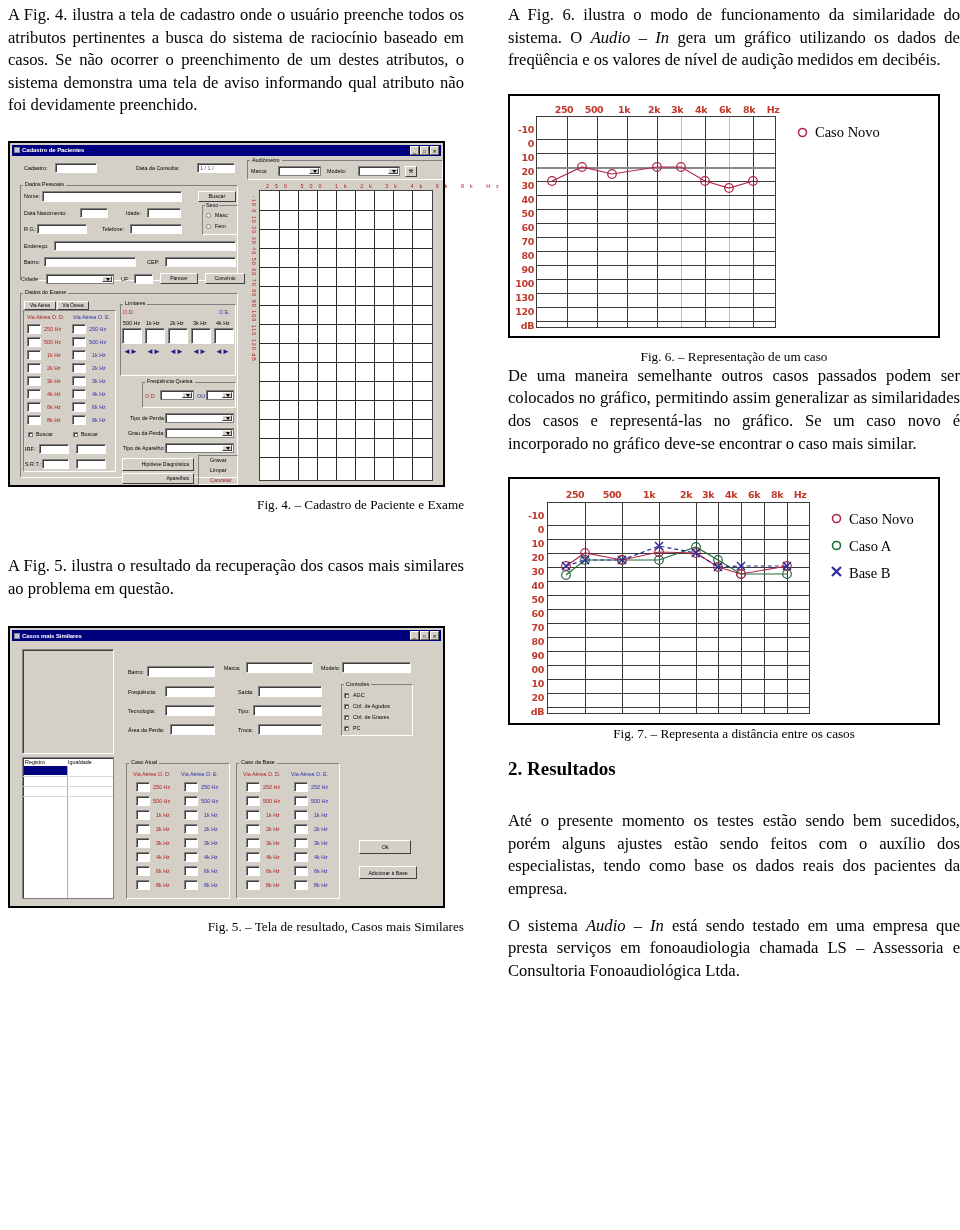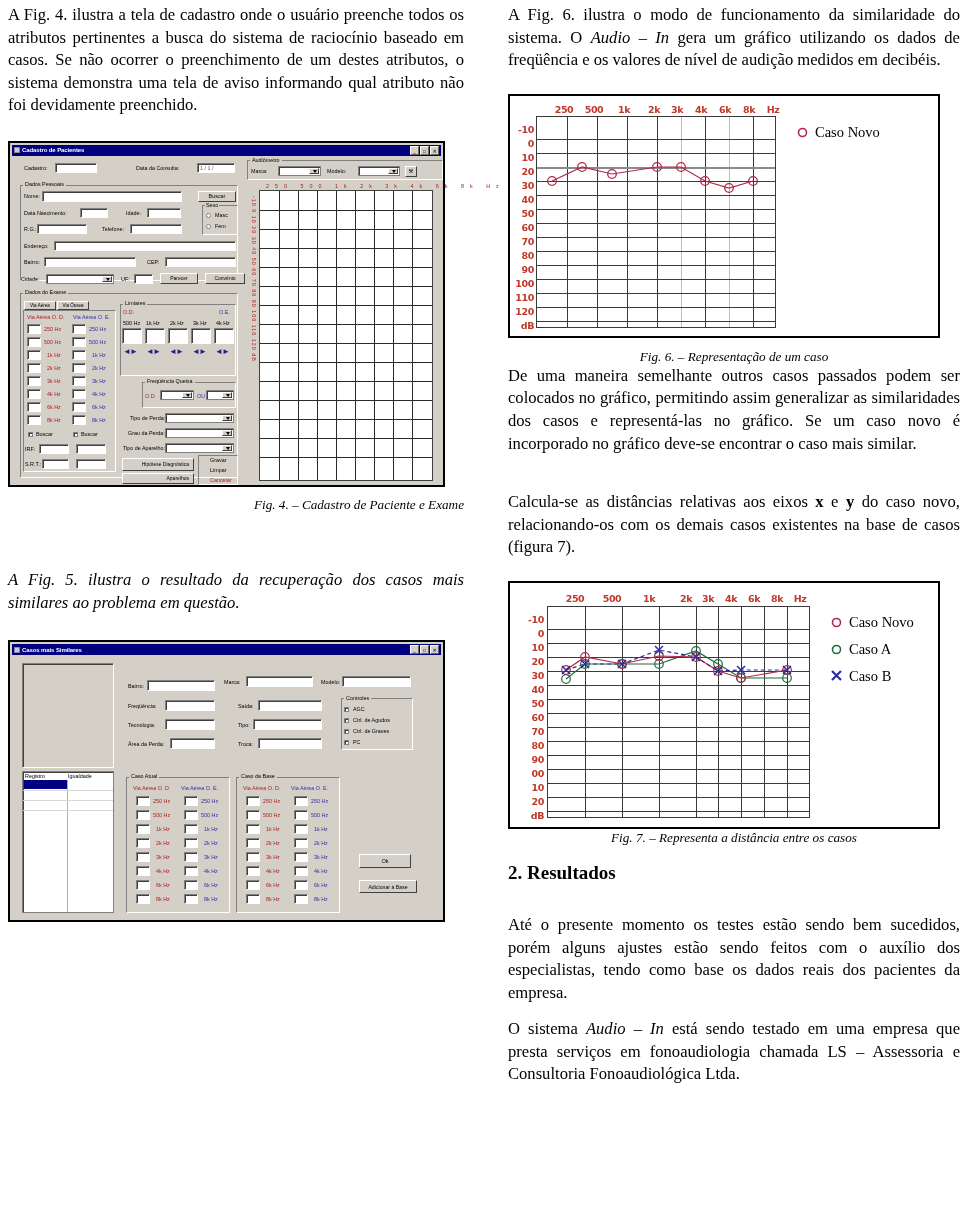--- a/index.html
+++ b/index.html
@@ -551,7 +551,7 @@
         <span class="ag-ylab" style="left:2px;top:154px;width:22px;">80</span>
         <span class="ag-ylab" style="left:2px;top:168px;width:22px;">90</span>
         <span class="ag-ylab" style="left:2px;top:182px;width:22px;">100</span>
-        <span class="ag-ylab" style="left:2px;top:196px;width:22px;">110</span>
+        <span class="ag-ylab" style="left:2px;top:196px;width:22px;">130</span>
         <span class="ag-ylab" style="left:2px;top:210px;width:22px;">120</span>
         <span class="ag-ylab" style="left:2px;top:224px;width:22px;">dB</span>
 

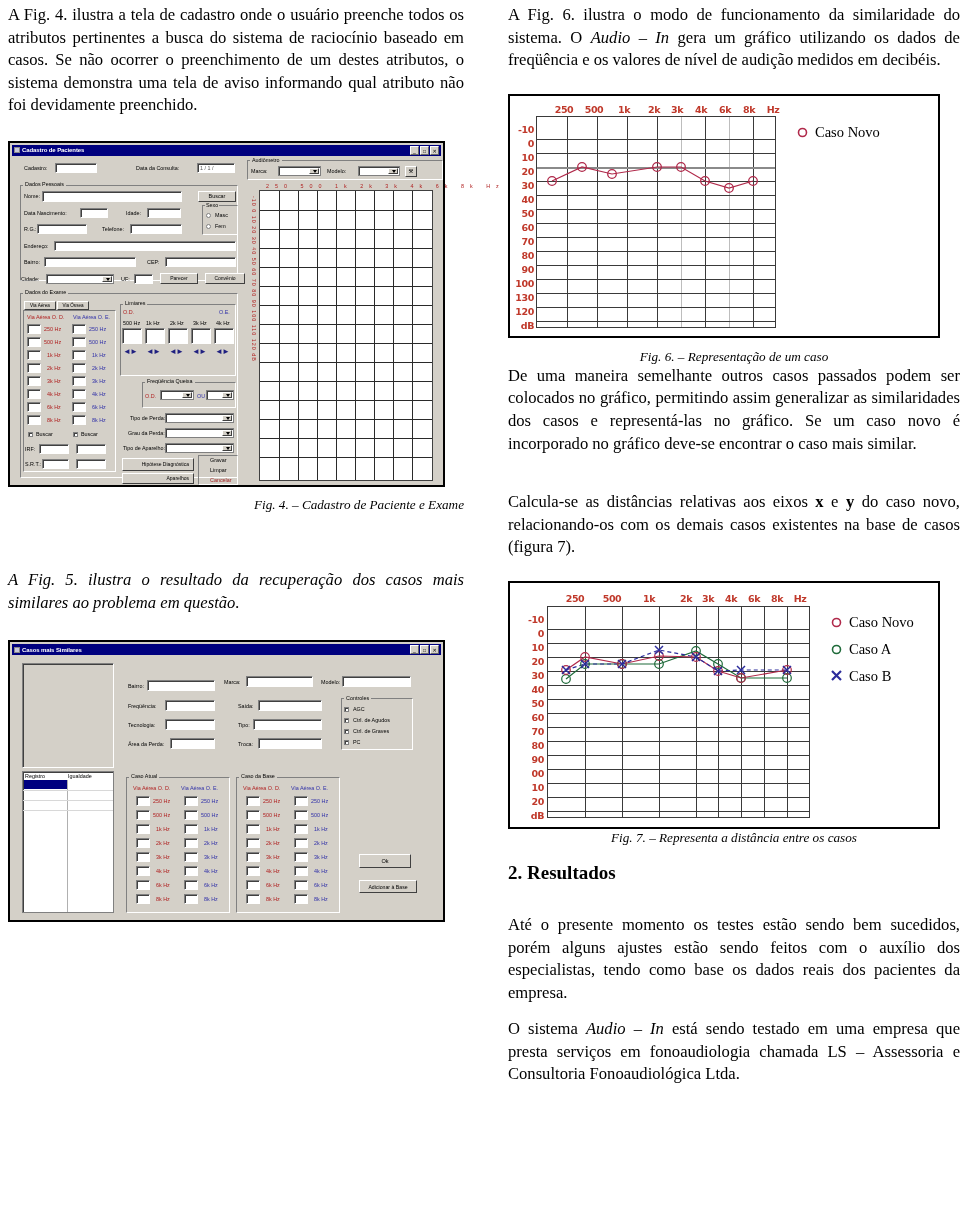--- a/index.html
+++ b/index.html
@@ -32,7 +32,6 @@
     text-align:center;
     margin:7px 0 0 0;
     line-height:1.3;
-    font-style:italic;
   }
   .caption.left-ind { text-align:right; padding-left:22px; }
 

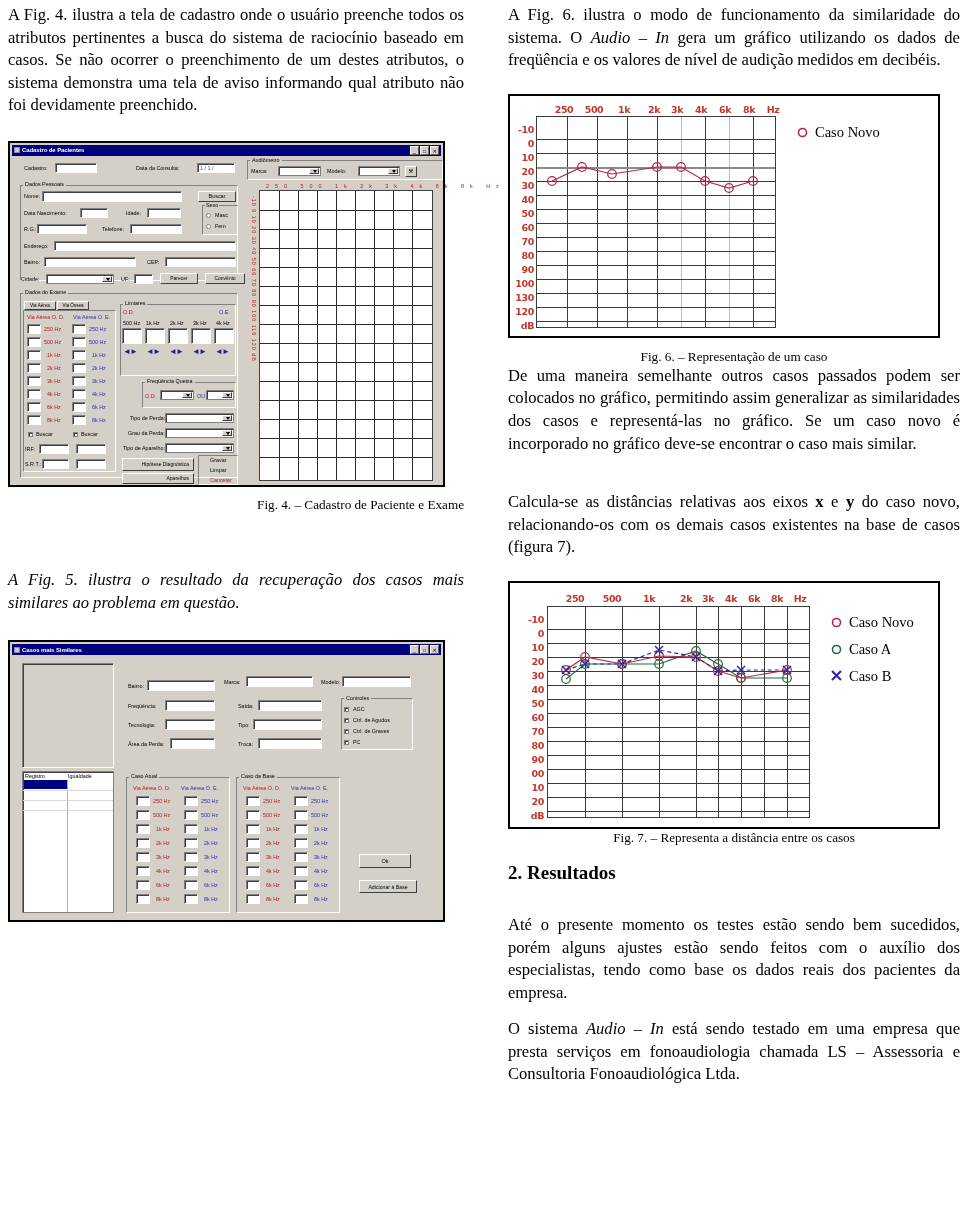--- a/index.html
+++ b/index.html
@@ -610,7 +610,6 @@
 
     <p class="body" style="">De uma maneira semelhante outros casos passados podem ser colocados no gráfico, permitindo assim generalizar as similaridades dos casos e representá-las no gráfico. Se um caso novo é incorporado no gráfico deve-se encontrar o caso mais similar.</p>
 
-    <p class="body" style="margin-top:36px;"><span>Calcula-se as distâncias relativas aos eixos </span><span class="bo">x</span><span> e </span><span class="bo">y</span><span> do caso novo, relacionando-os com os demais casos existentes na base de casos (figura 7).</span></p>
 
     <div class="fig-box" style="width:432px;height:248px;margin-top:22px;">
       <div class="audio-wrap" style="width:100%;height:100%;">

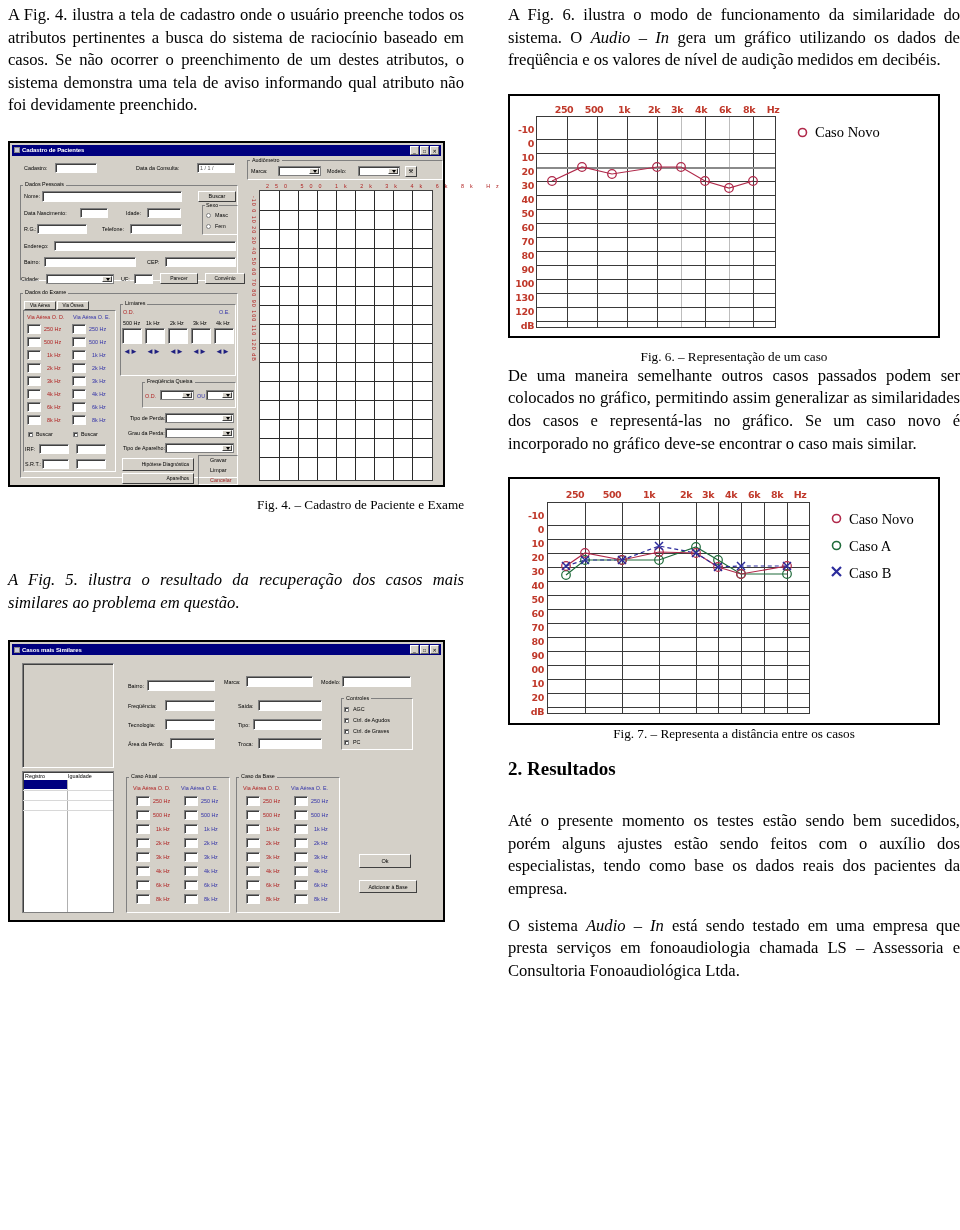--- a/index.html
+++ b/index.html
@@ -376,7 +376,7 @@
     <p class="caption left-ind" style="margin-top:9px;">Fig. 4. – Cadastro de Paciente e Exame</p>
 
 
-    <p class="body" style="margin-top:56px;font-style:italic;">A Fig. 5. ilustra o resultado da recuperação dos casos mais similares ao problema em questão.</p>
+    <p class="body" style="margin-top:42px;">A Fig. 5. ilustra o resultado da recuperação dos casos mais similares ao problema em questão.</p>
 
     <div class="win" style="width:437px;height:282px;margin-top:26px;">
       <div class="win-title">

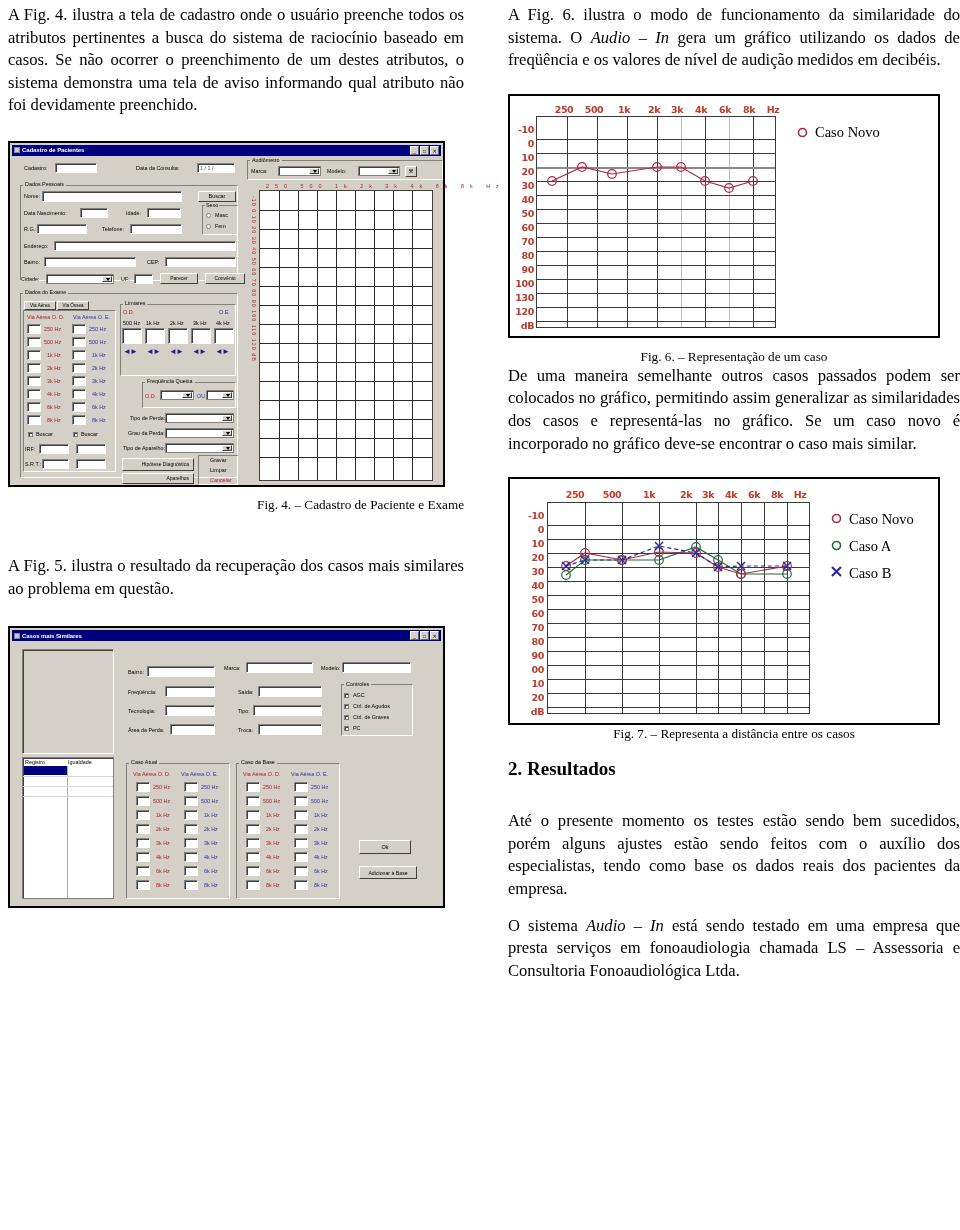--- a/index.html
+++ b/index.html
@@ -727,7 +727,7 @@
                   <path d="M2,2 L11,11 M11,2 L2,11" stroke="#2c2c9c" stroke-width="2.2"></path>
                 </svg>
             </span>
-            <span class="tx">Caso B</span>
+            <span class="tx">Base B</span>
           </div>
         </div>
       </div>

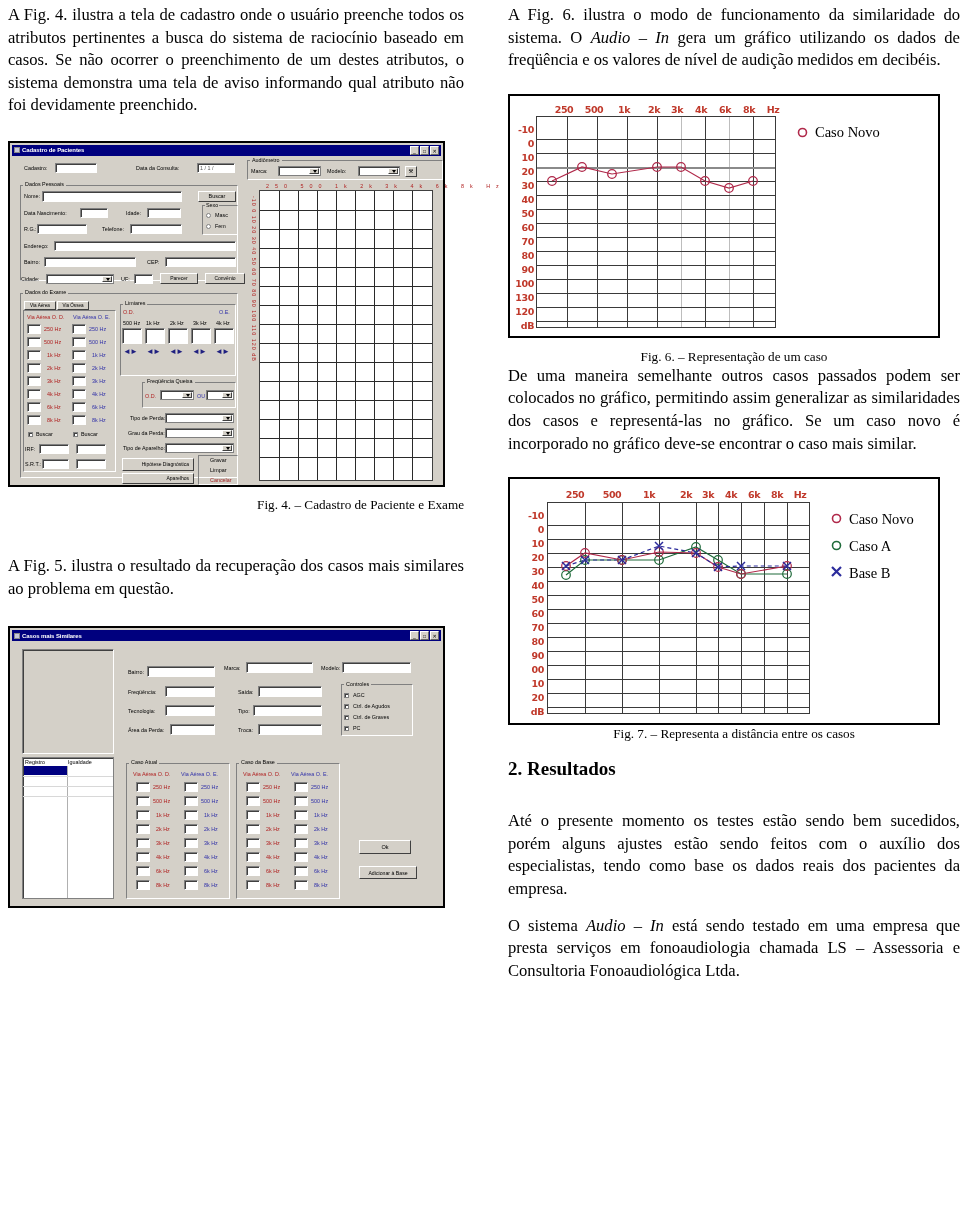--- a/index.html
+++ b/index.html
@@ -519,6 +519,7 @@
       </div>
     </div>
 
+    <p class="caption left-ind" style="margin-top:10px;">Fig. 5. – Tela de resultado, Casos mais Similares</p>
   </div>
 
   <div class="col-right">

